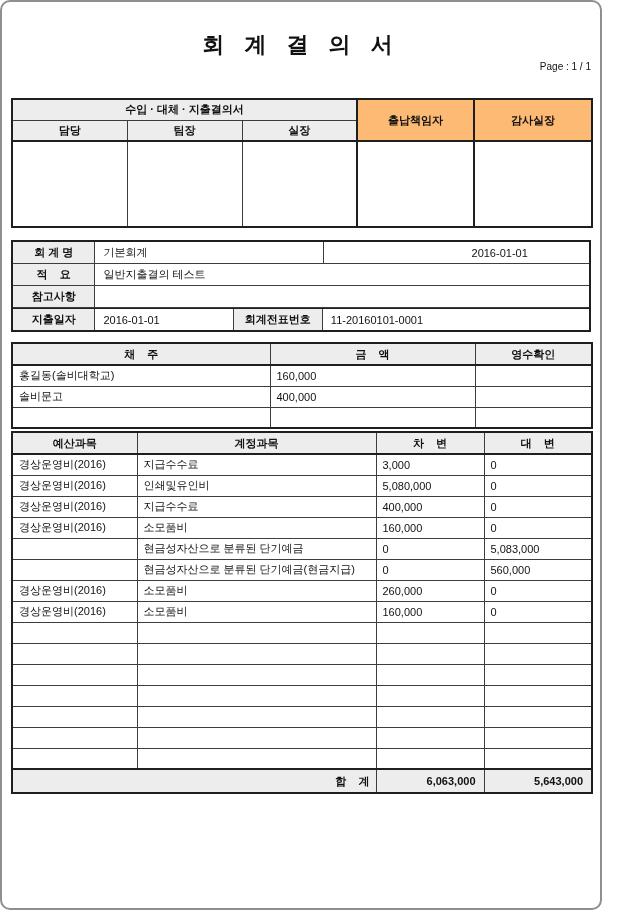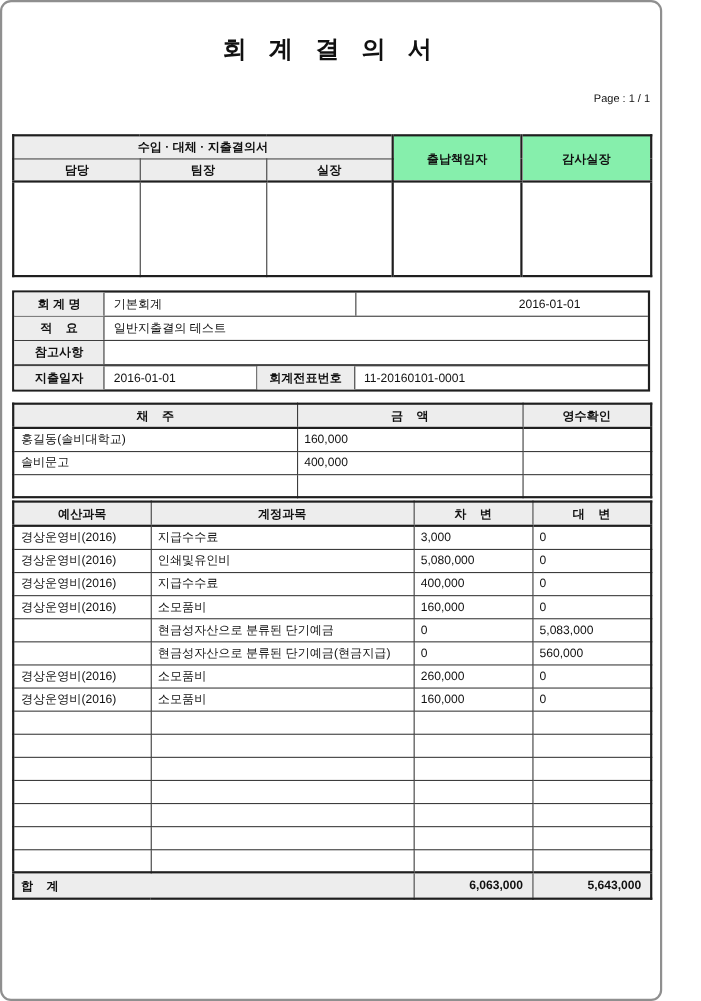--- a/index.html
+++ b/index.html
@@ -33,7 +33,7 @@
     white-space:pre;
   }
   .page-label{
-    margin-top:25px;
+    margin-top:1px;
     text-align:right;
     font-size:10px;
   }

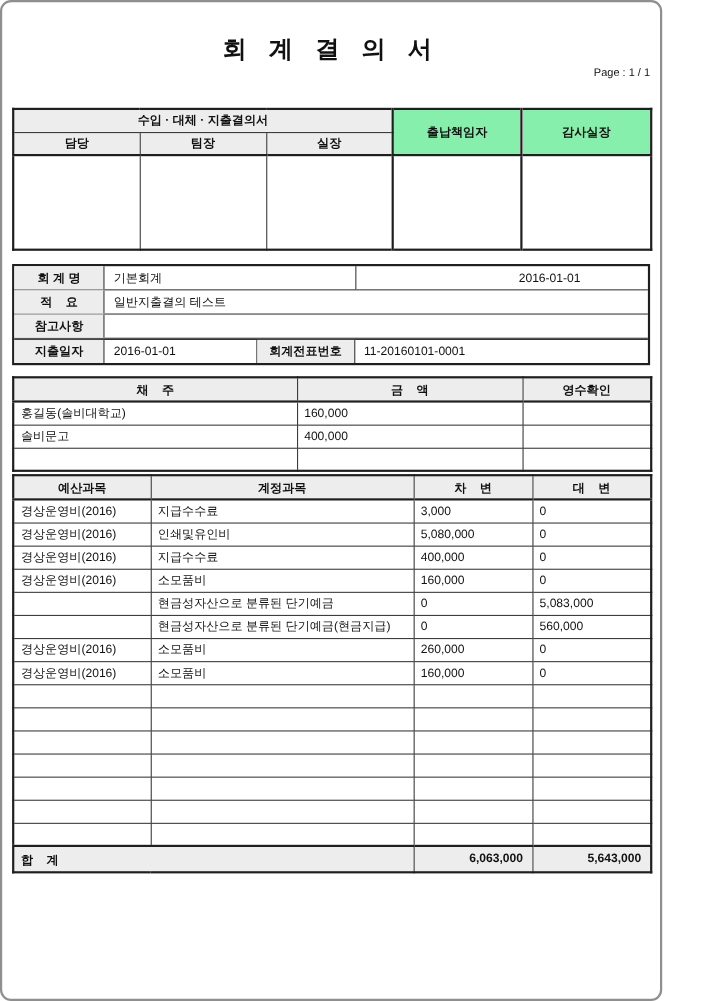--- a/index.html
+++ b/index.html
@@ -53,7 +53,7 @@
   }
   th{font-weight:bold;text-align:center;}
   .hdr{background:var(--header-bg);}
-  .hdr-plain{background:#86efac;}
+  .hdr-plain{background:#fdba74;}
   .thickl{border-left:2px solid var(--border-dark);}
   
   .approval{margin-top:26px;}

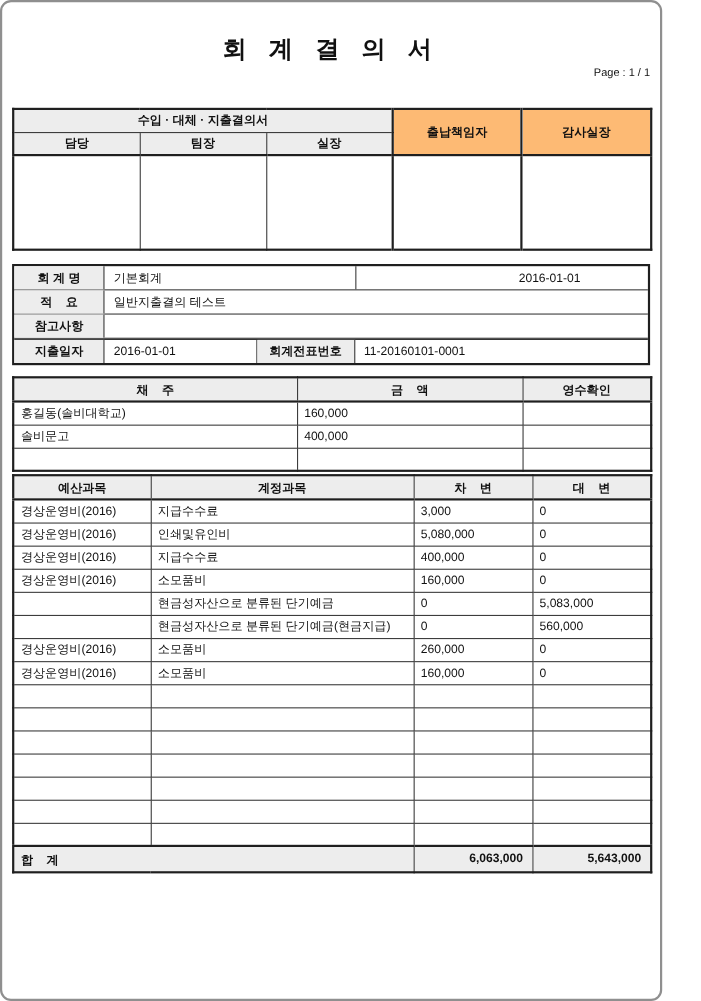--- a/index.html
+++ b/index.html
@@ -87,7 +87,7 @@
     height:24px;
     border-top:2px solid var(--border-dark);
   }
-  tfoot .total-label{text-align:left;margin-top:25px;}
+  tfoot .total-label{text-align:right;margin-top:25px;}
   tfoot .num{text-align:right;padding-right:8px;}
 </style>
 </head>

